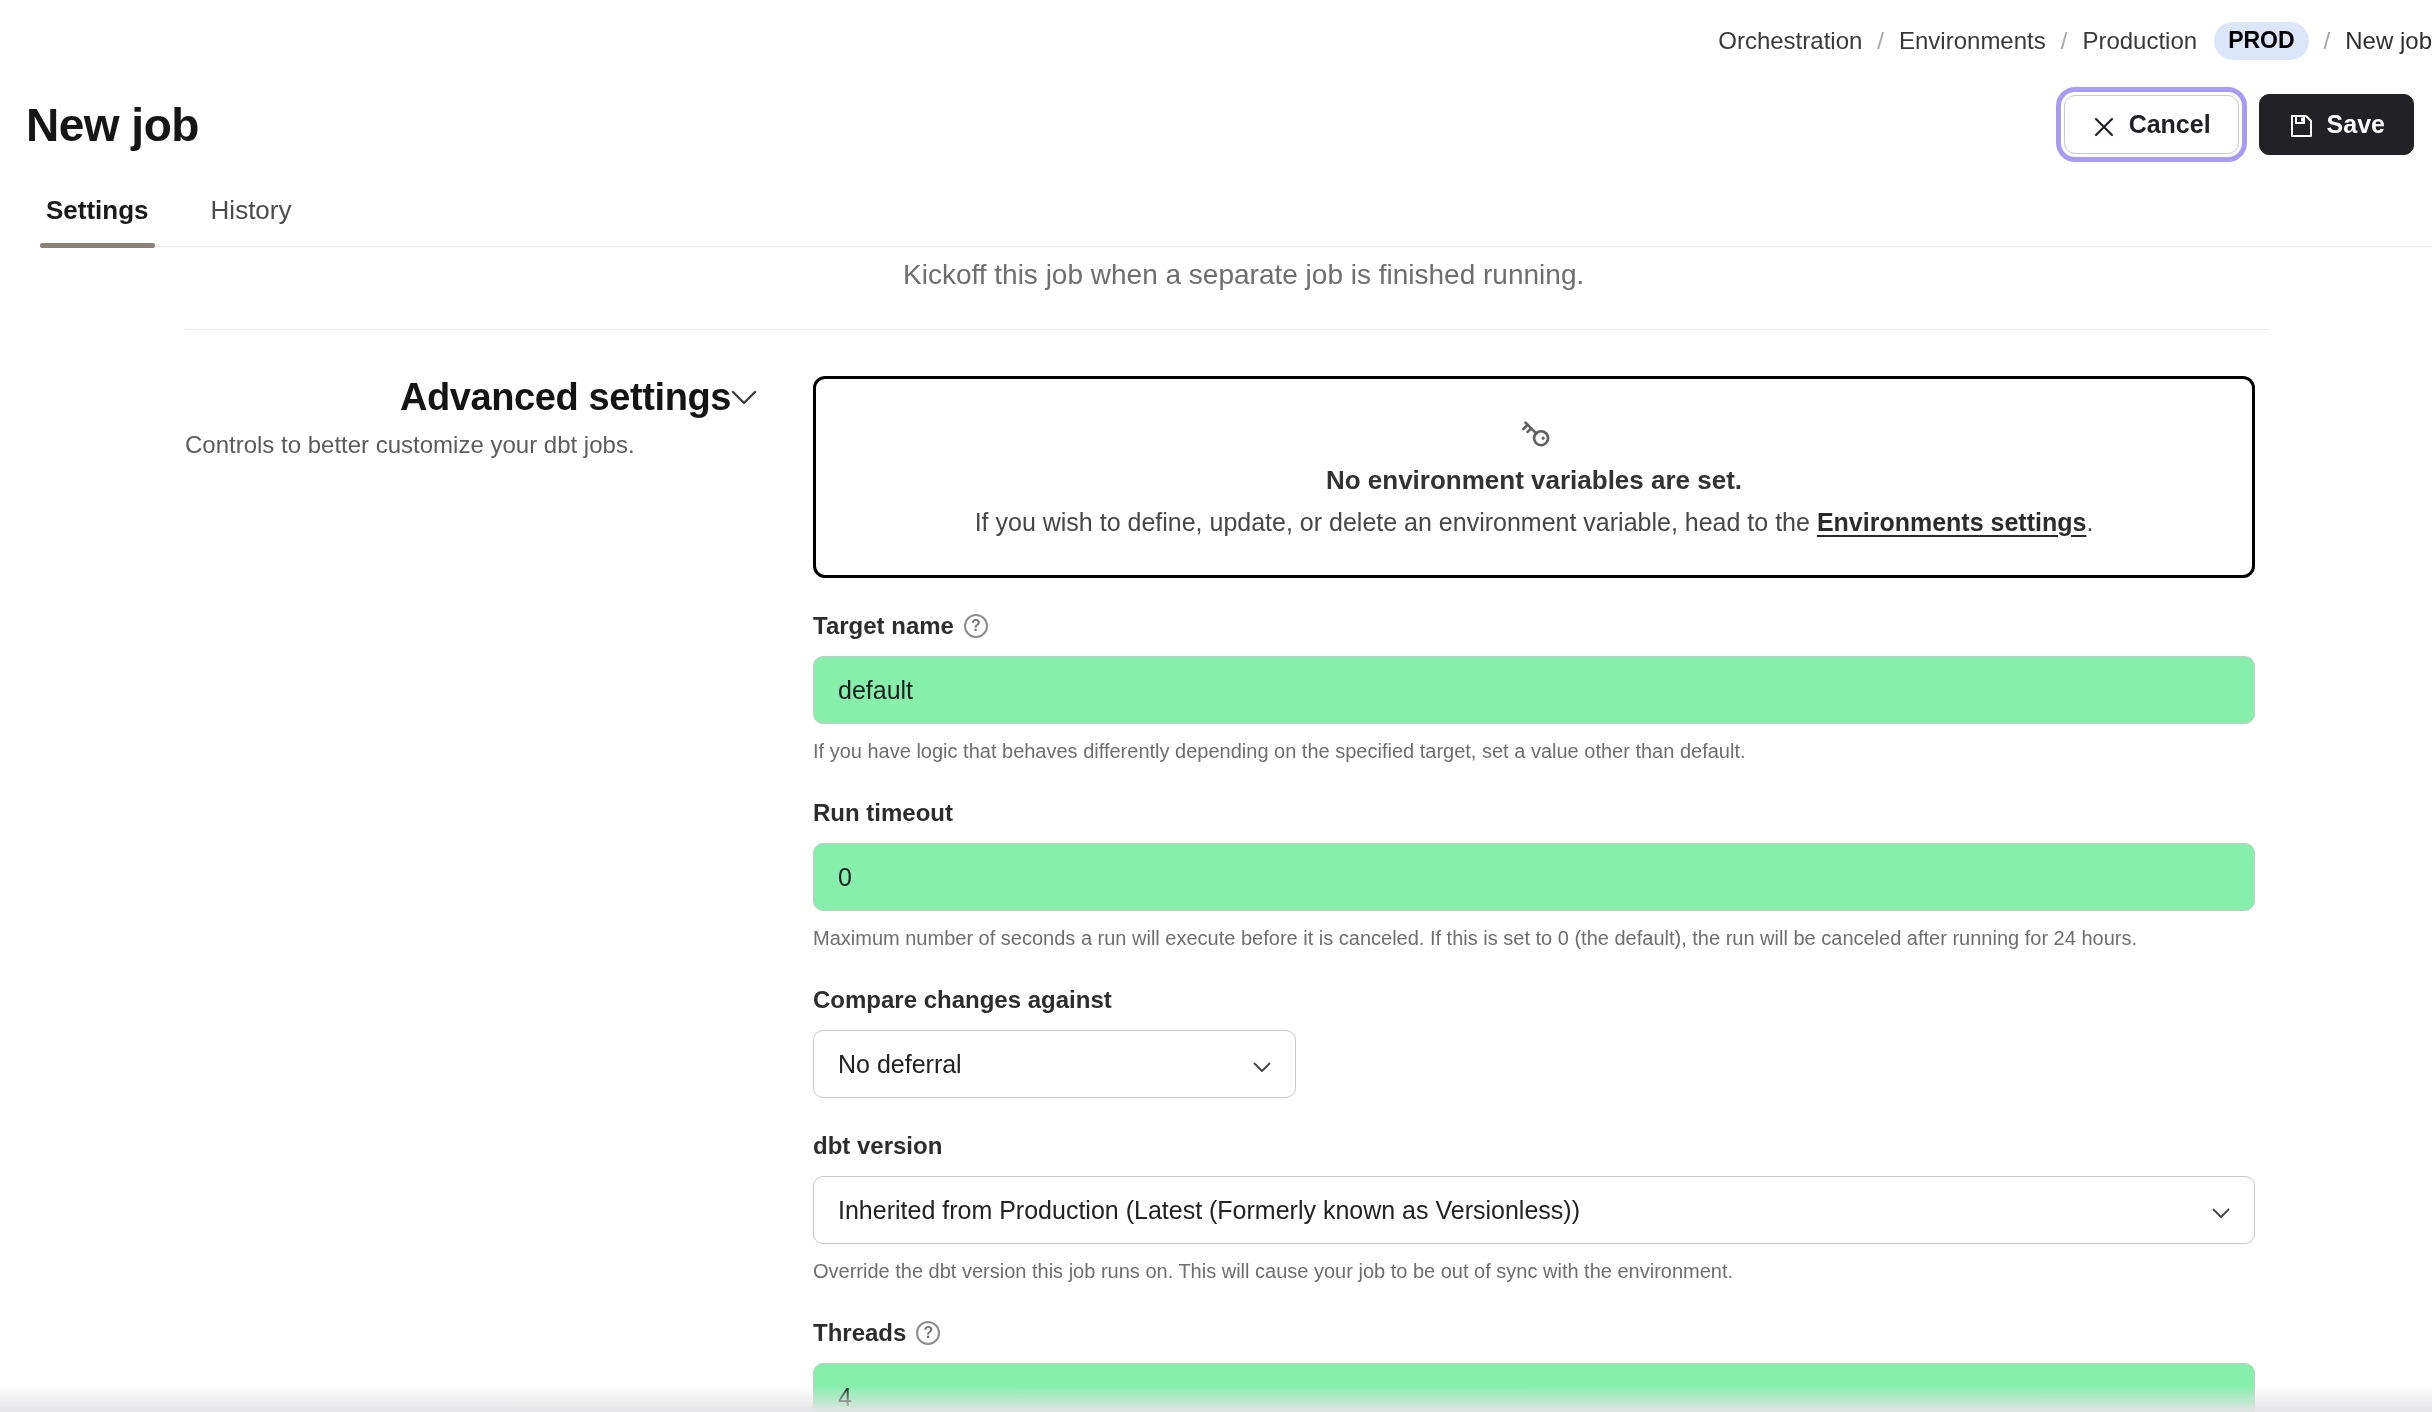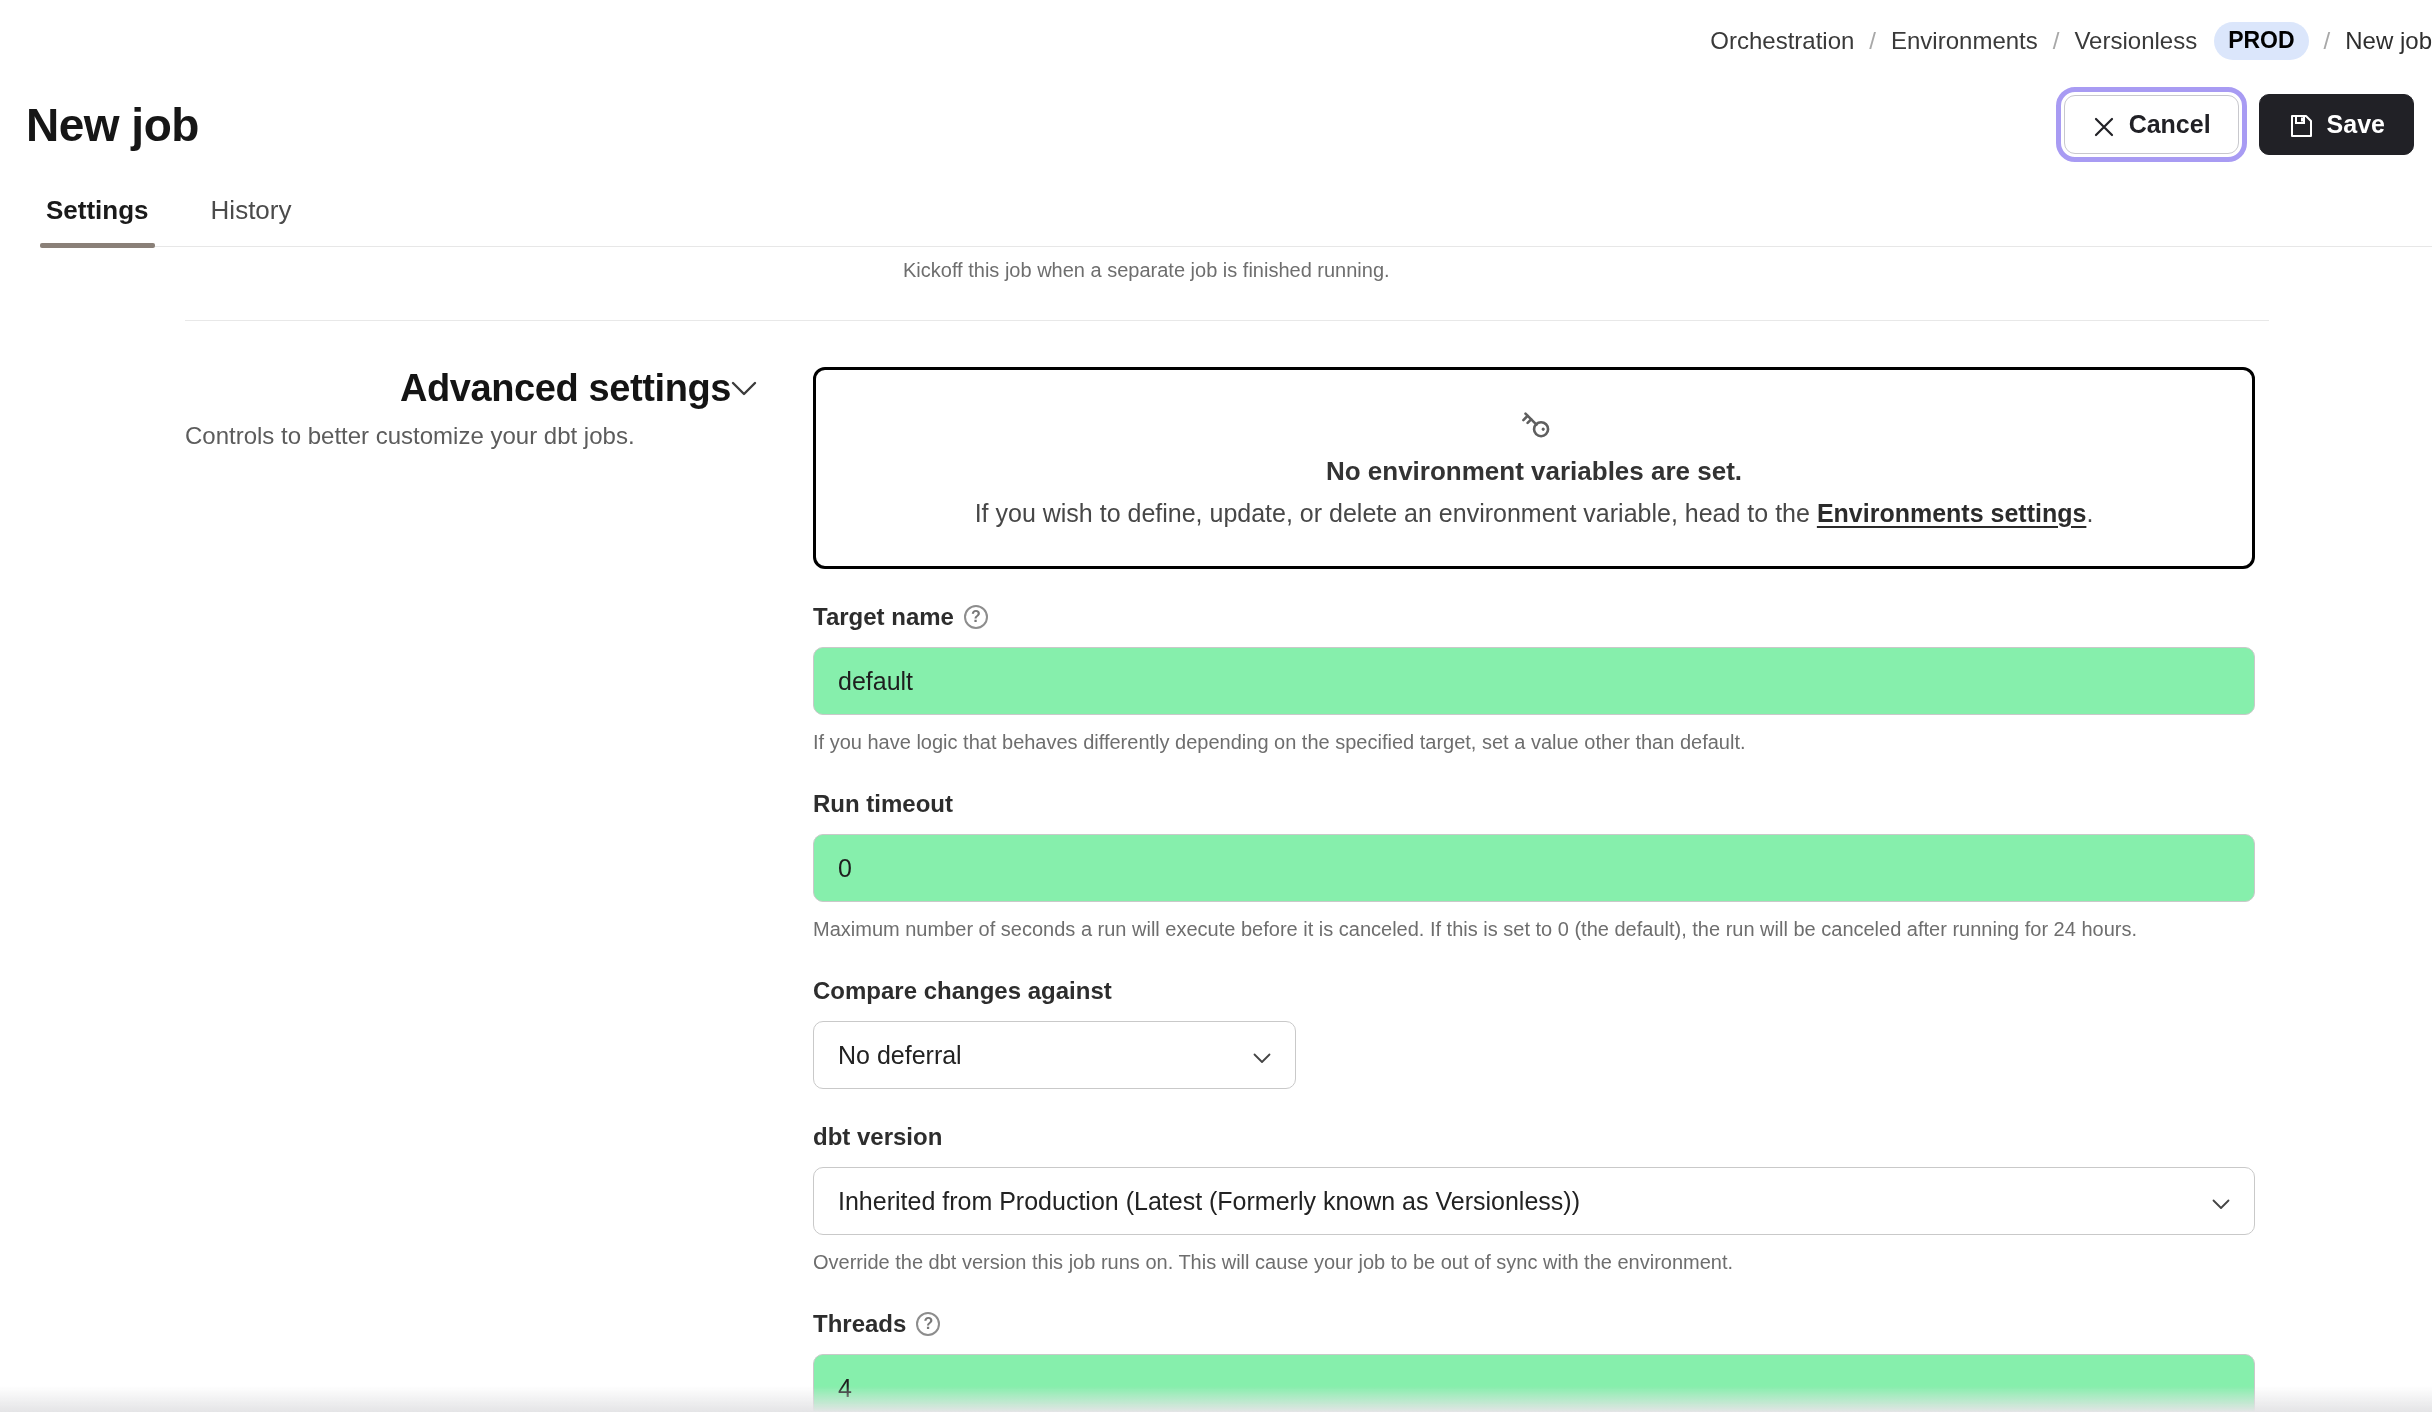--- a/index.html
+++ b/index.html
@@ -86,7 +86,7 @@
   <span class="crumb-sep">/</span>
   <span class="crumb">Environments</span>
   <span class="crumb-sep">/</span>
-  <span class="crumb">Versionless</span>
+  <span class="crumb">Production</span>
   <span class="crumb-badge">PROD</span>
   <span class="crumb-sep">/</span>
   <span class="crumb-current">New job</span>

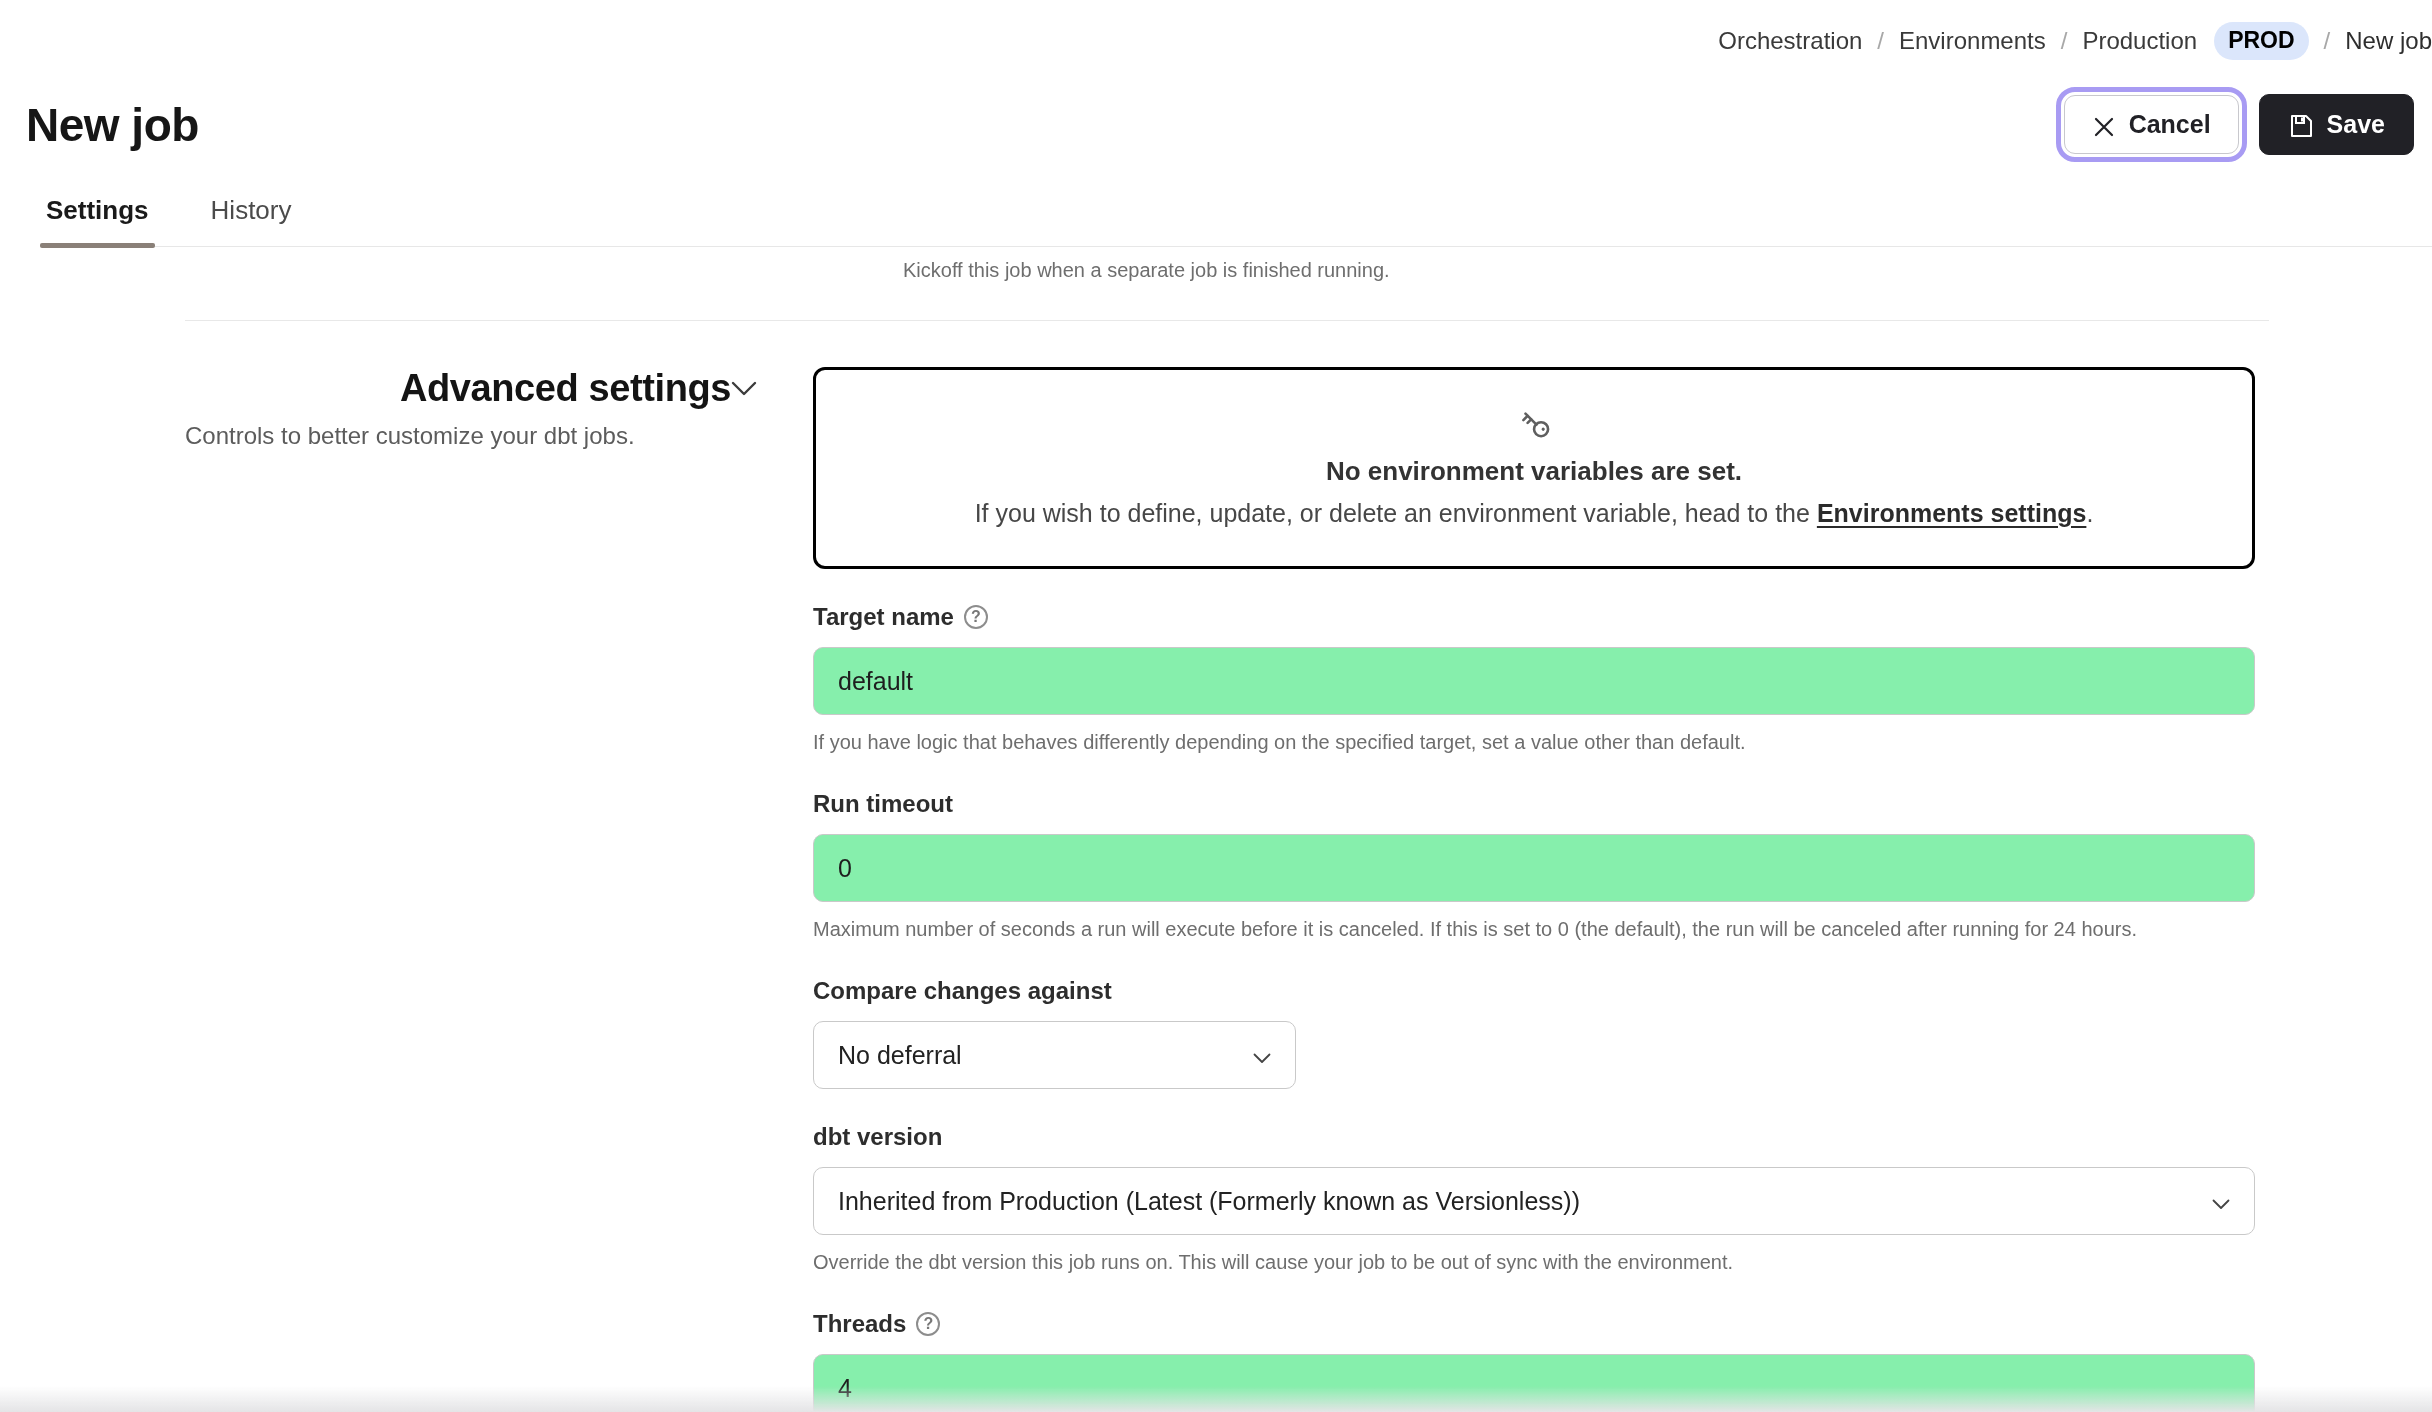--- a/index.html
+++ b/index.html
@@ -36,7 +36,7 @@
                        height:5px; background:#8a8078; border-radius:2px; }
 
   
-  .kickoff-note { margin:12px 0 0 903px; font-size:20px; color:#6e6e6e; }
+  .kickoff-note { margin:12px 0 0 903px; font-size:28px; color:#6e6e6e; }
   .section-divider { border:none; border-top:1px solid #e8e8e8;
                      margin:38px 163px 0 185px; }
 

